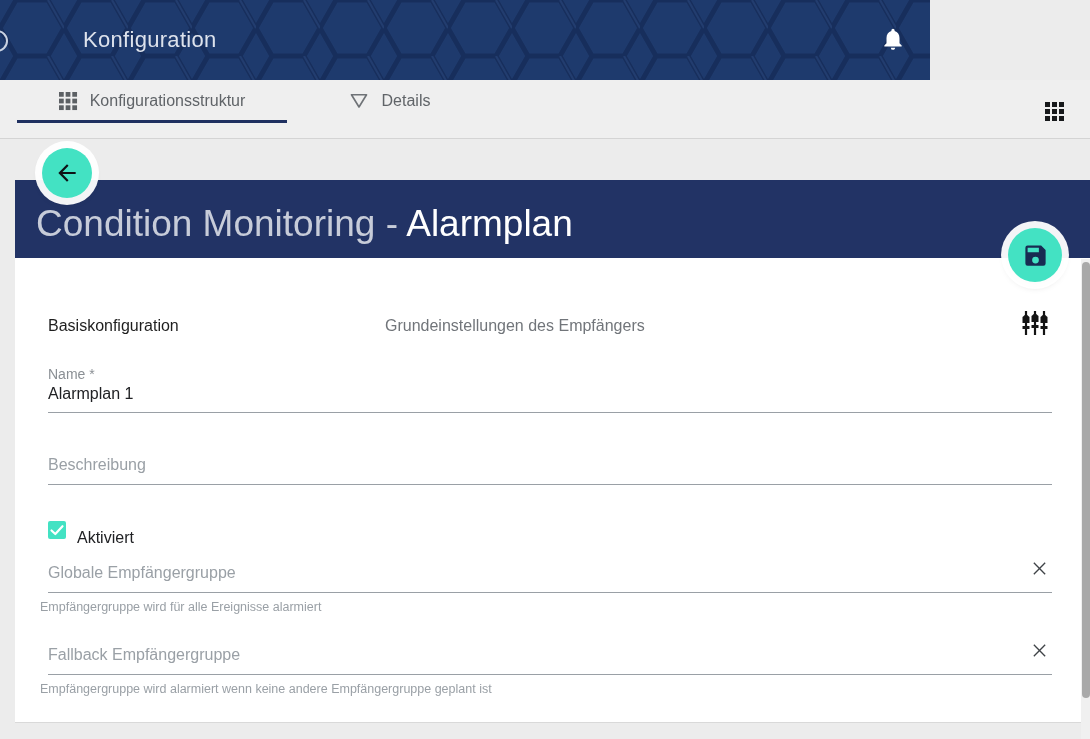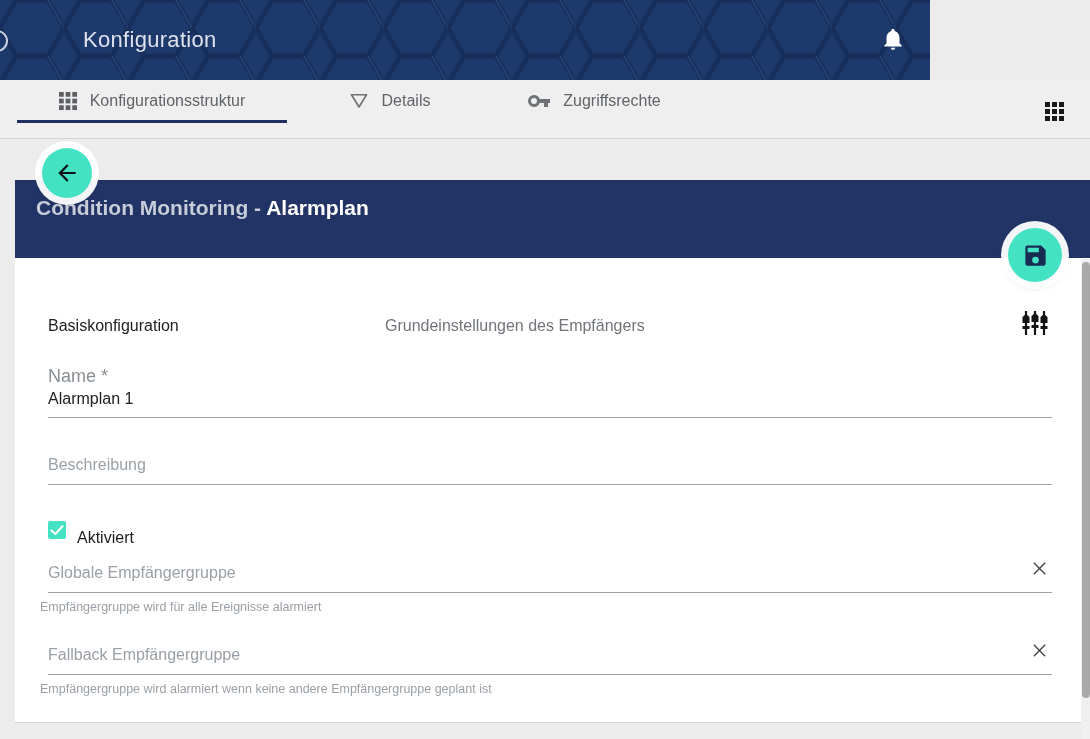--- a/index.html
+++ b/index.html
@@ -131,12 +131,6 @@
       </svg>
       <span class="tab-label">Details</span>
     </button>
-    <button class="tab tab-3">
-      <svg viewBox="0 0 24 24" width="24" height="24">
-        <path fill="#6f7377" d="M12.65 10A6 6 0 0 0 7 6a6 6 0 1 0 0 12 6 6 0 0 0 5.65-4H17v4h4v-4h2v-4H12.65zM7 15a3 3 0 1 1 0-6 3 3 0 0 1 0 6z"></path>
-      </svg>
-      <span class="tab-label">Zugriffsrechte</span>
-    </button>
     <button class="apps-btn">
       <svg viewBox="0 0 20 20" width="20" height="20">
         <g fill="#17191b">

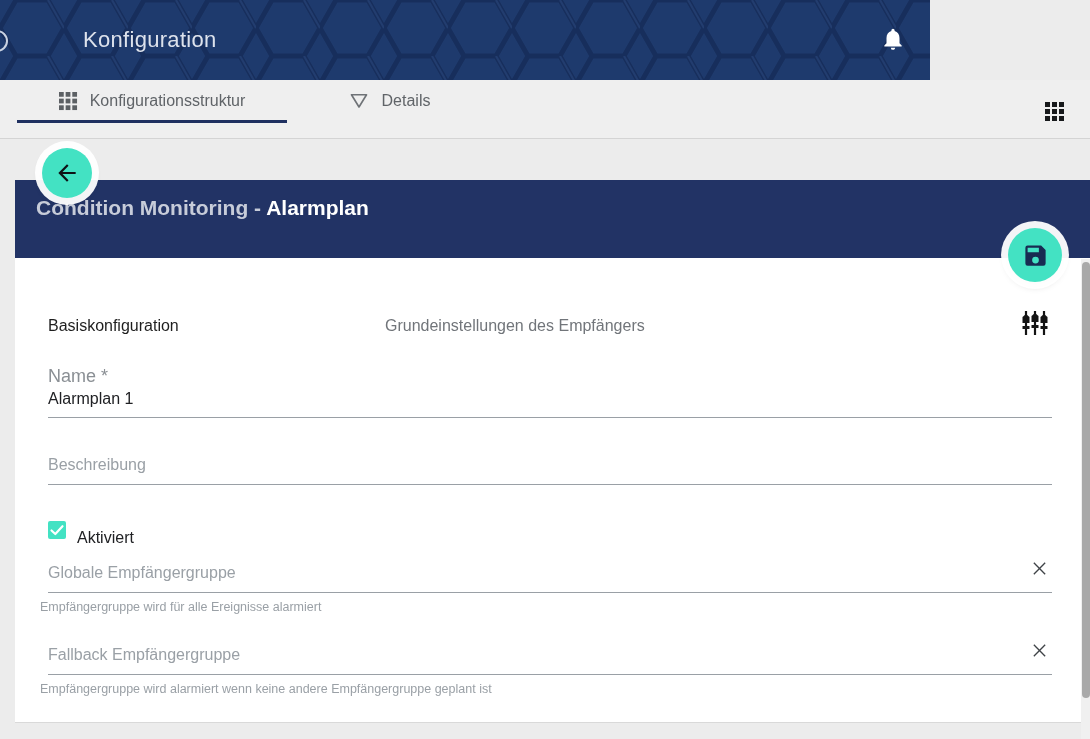--- a/index.html
+++ b/index.html
@@ -39,7 +39,7 @@
   
   .card { position:absolute; left:15px; top:180px; width:1075px; height:543px; background:#ffffff; border-bottom:1px solid #d9d9d9; }
   .band { position:absolute; left:0; top:0; width:1075px; height:78px; background:#223365; }
-  .band-title { position:absolute; left:21px; top:16px; font-size:21px; font-weight:700; white-space:pre; }
+  .band-title { position:absolute; left:21px; top:23px; font-size:37px; font-weight:400; white-space:pre; }
   .band-prefix { color:#c7ccd9; }
   .band-emph { color:#ffffff; }
 

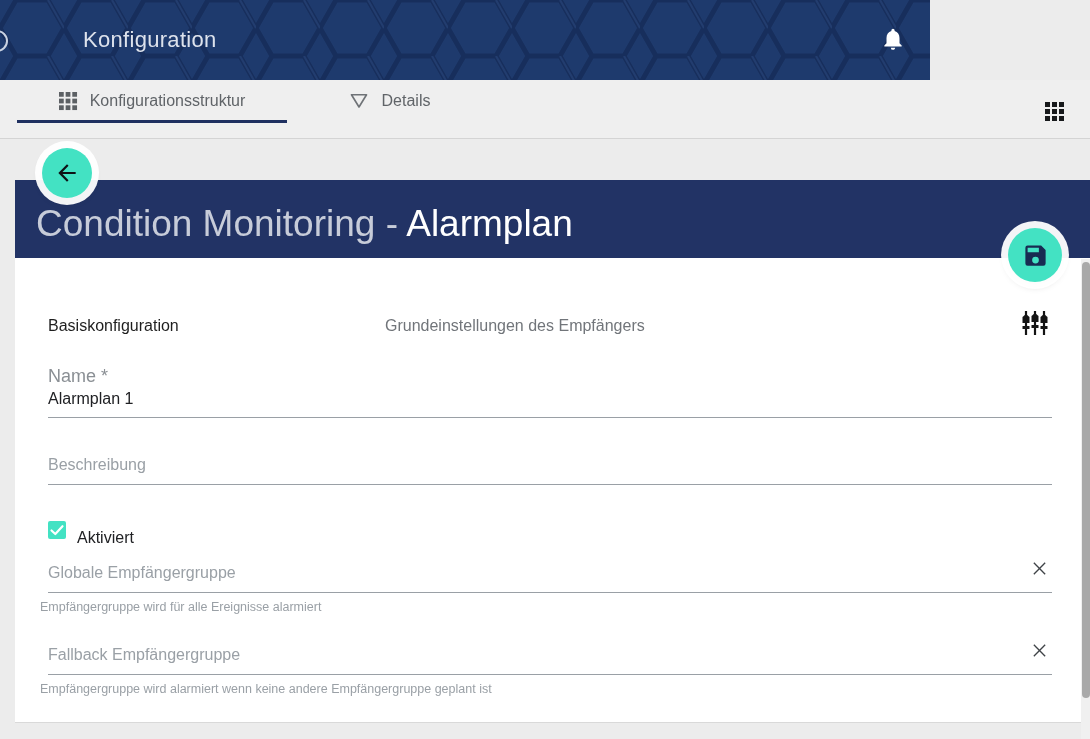--- a/index.html
+++ b/index.html
@@ -52,7 +52,7 @@
                  font-size:16px; color:#202124; padding:4px 0 10px 0; }
   .field input::placeholder { color:#9aa0a6; opacity:1; }
   .f-name { top:184px; flex-direction:column; align-items:stretch; }
-  .f-name .mini-label { font-size:18px; color:#8a8f94; padding-top:2px; }
+  .f-name .mini-label { font-size:14px; color:#8a8f94; padding-top:2px; }
   .f-name input { padding:3px 0 9px 0; }
   .f-desc { top:272px; }
   .f-global { top:380px; }

